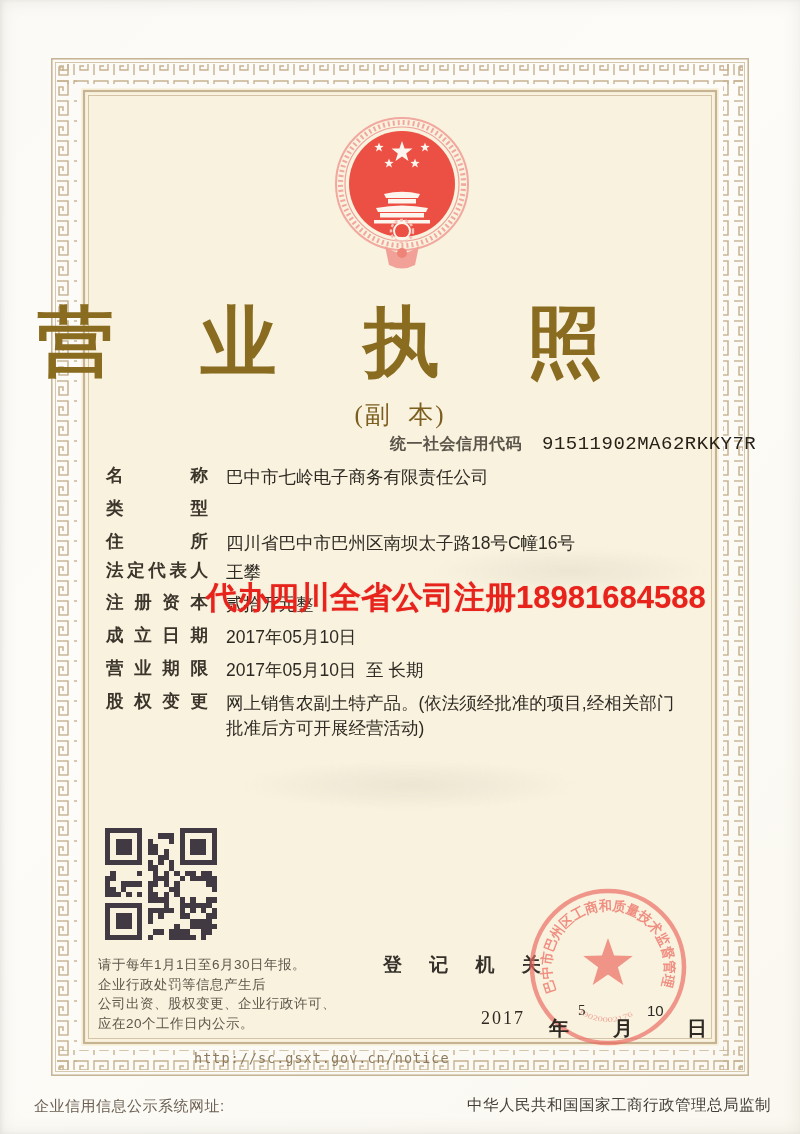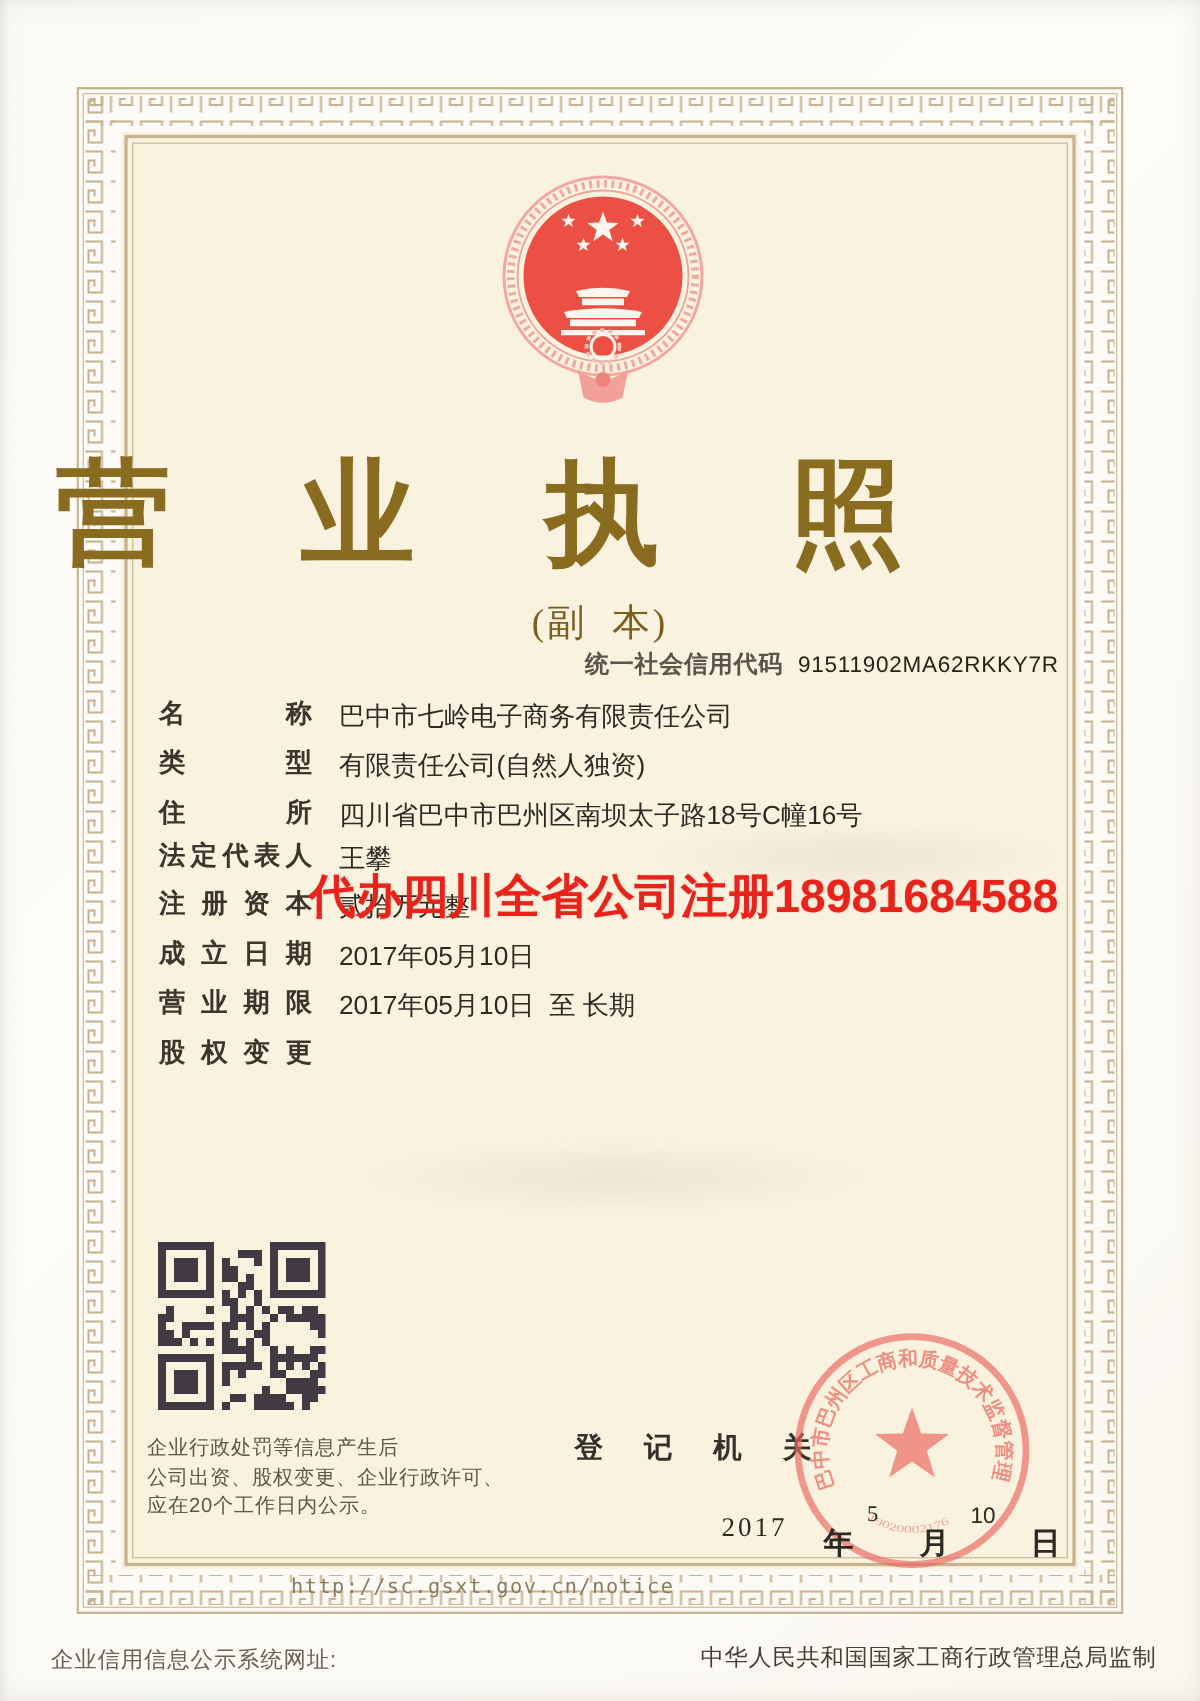--- a/index.html
+++ b/index.html
@@ -37,7 +37,7 @@
   }
   .credit-row { position:absolute; left:390px; top:433px; white-space:nowrap; }
   .credit-label { font-size:16px; color:#5a544a; font-weight:600; letter-spacing:.5px; }
-  .credit-code { font-size:15px; color:#272118; font-family:Liberation Sans, sans-serif; margin-left:10px; letter-spacing:.5px; }
+  .credit-code { font-size:19px; color:#272118; font-family:Liberation Mono, monospace; margin-left:20px; letter-spacing:.5px; }
 
   
   .fields { position:absolute; left:106px; top:463px; width:580px; }

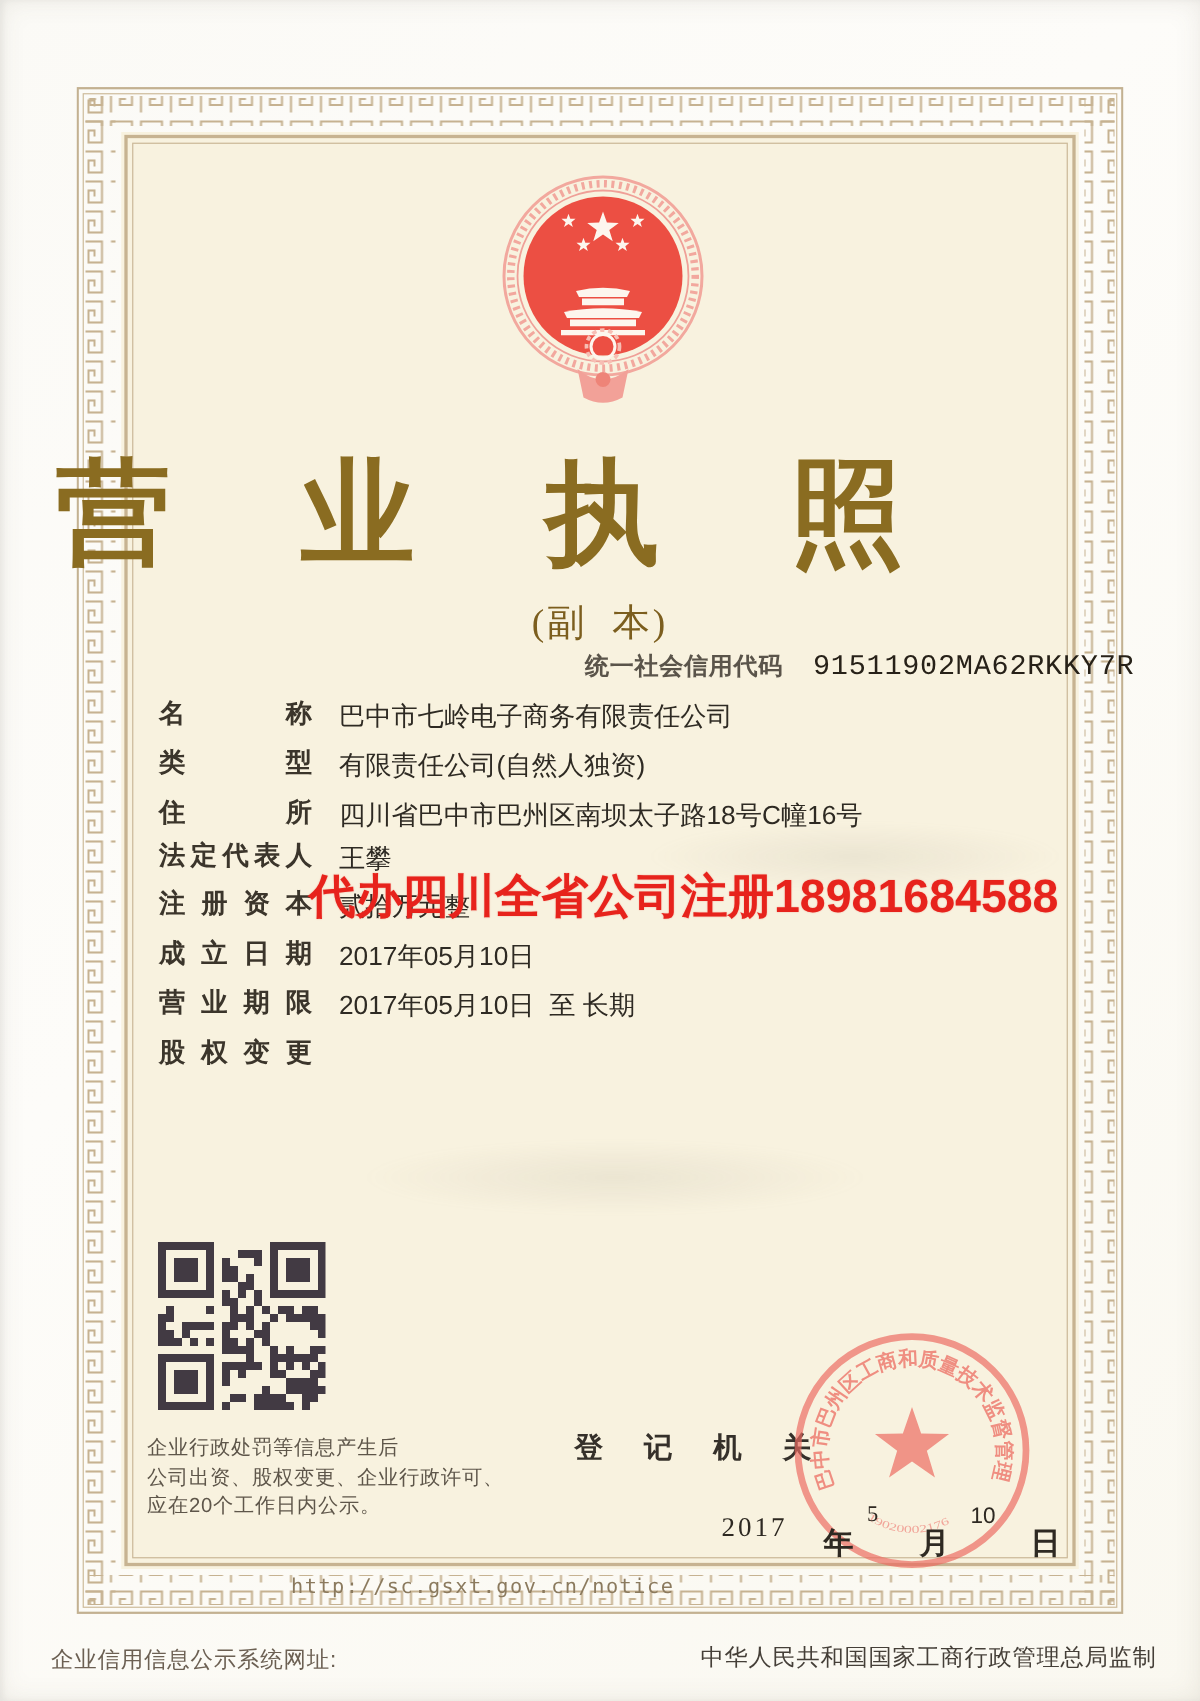--- a/index.html
+++ b/index.html
@@ -167,7 +167,6 @@
     </div>
     <div class="frow r1">
       <span class="flabel">类型</span>
-      <span class="fvalue">有限责任公司(自然人独资)</span>
     </div>
     <div class="frow r2">
       <span class="flabel">住所</span>

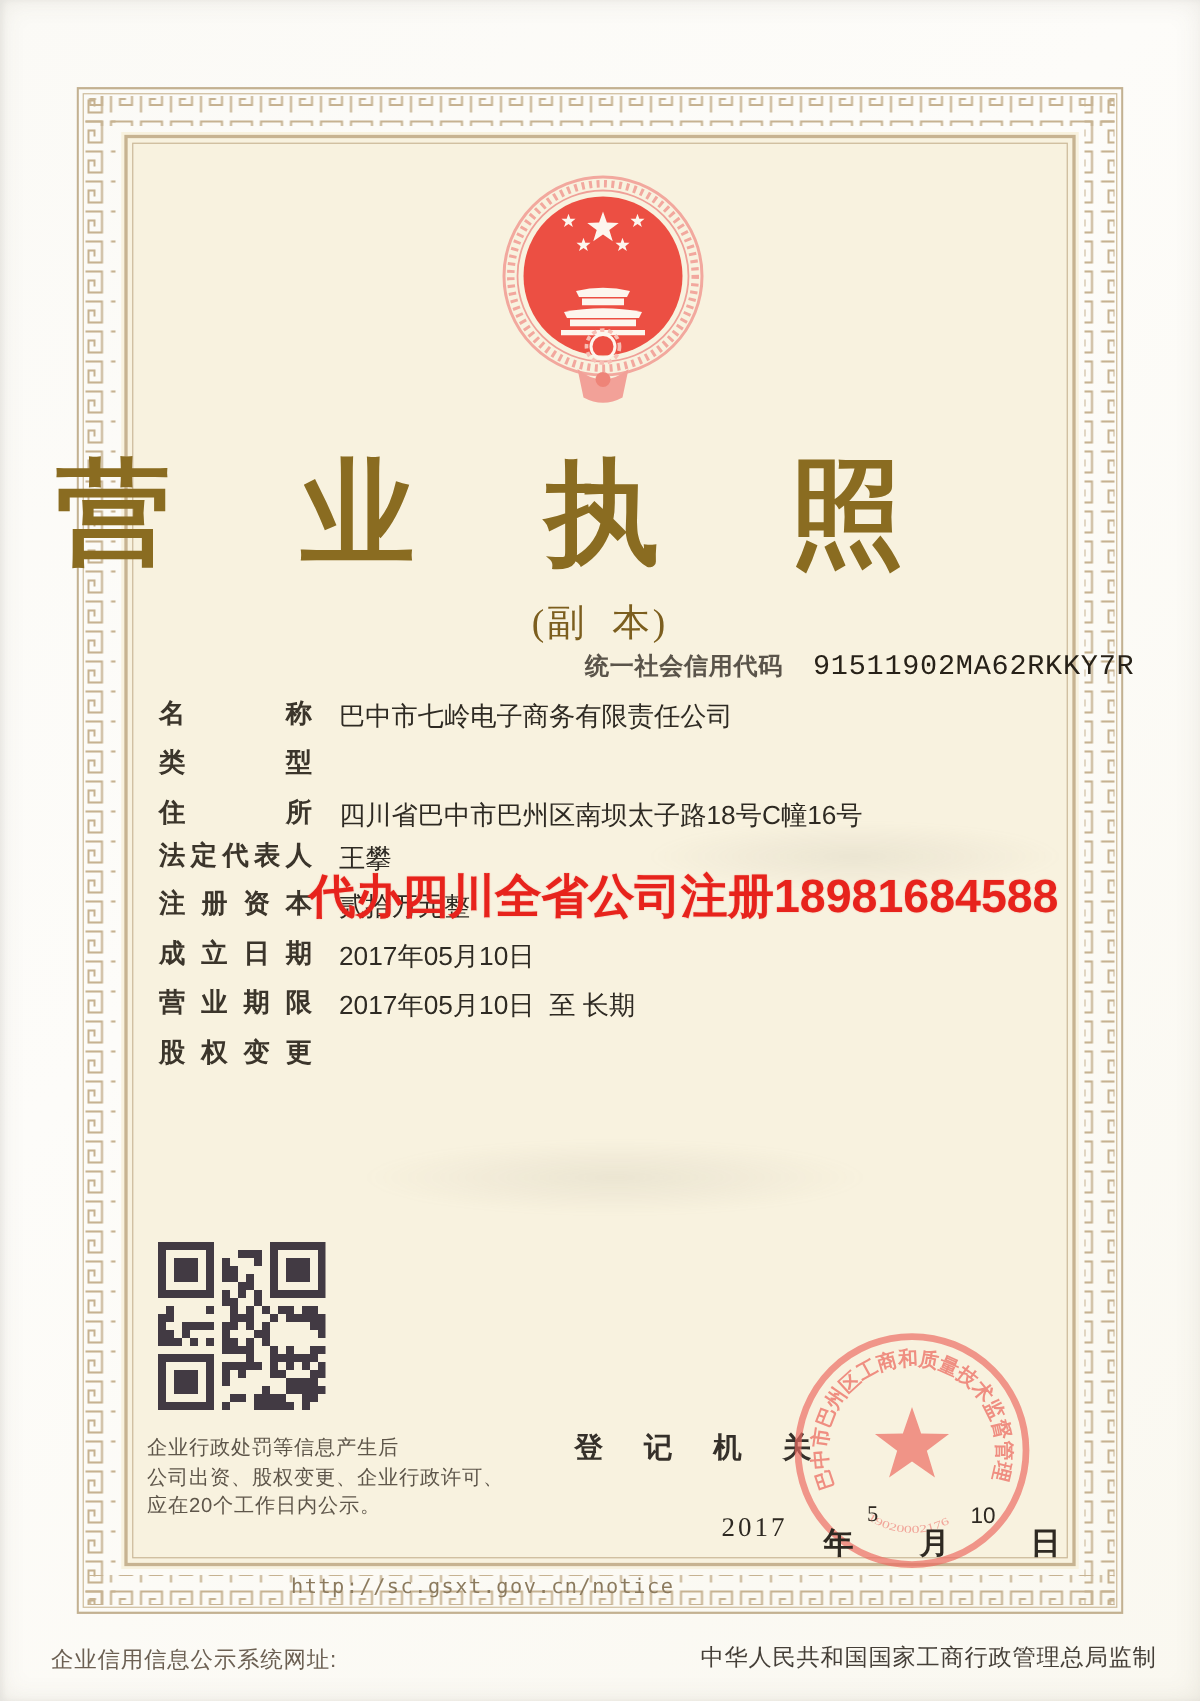--- a/index.html
+++ b/index.html
@@ -190,6 +190,7 @@
     </div>
     <div class="frow r7">
       <span class="flabel">股权变更</span>
+      <span class="fvalue">网上销售农副土特产品。(依法须经批准的项目,经相关部门批准后方可开展经营活动)</span>
     </div>
   </div>
 

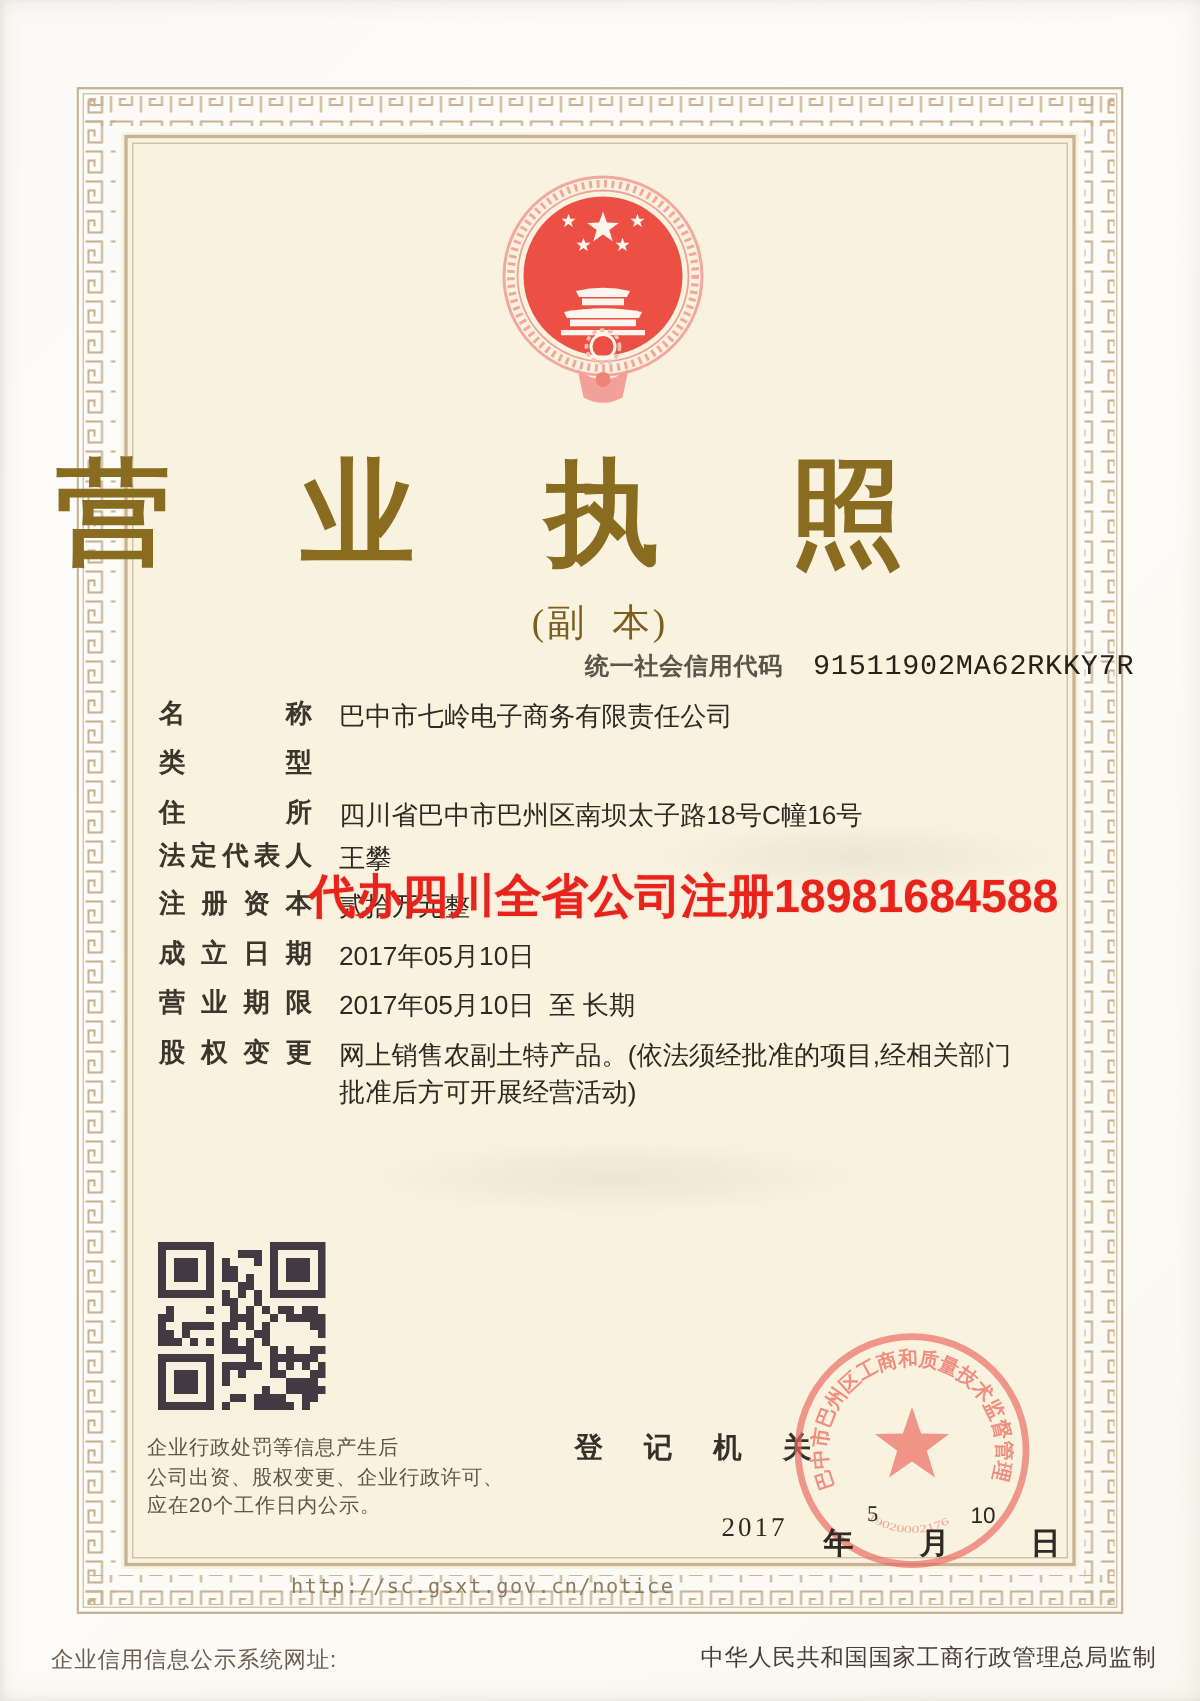--- a/index.html
+++ b/index.html
@@ -423,6 +423,7 @@
     </svg>
 
   <div class="notice">
+    <div>请于每年1月1日至6月30日年报。</div>
     <div>企业行政处罚等信息产生后</div>
     <div>公司出资、股权变更、企业行政许可、</div>
     <div>应在20个工作日内公示。</div>

